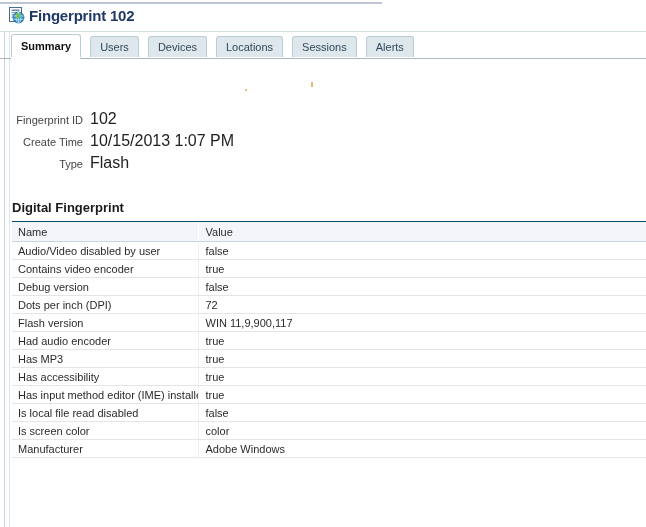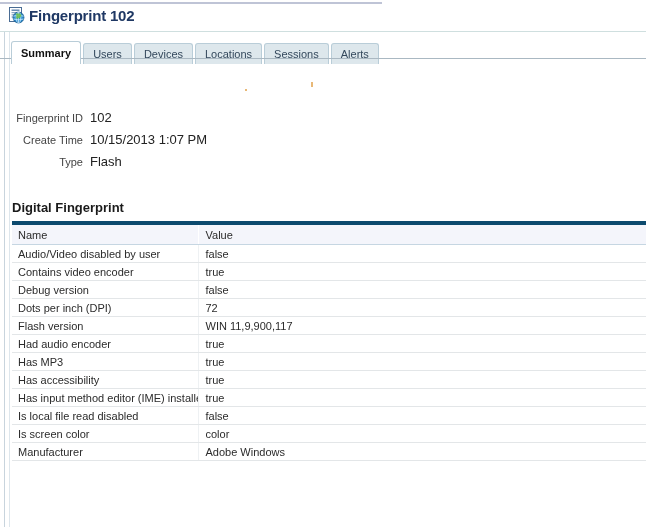--- a/index.html
+++ b/index.html
@@ -81,11 +81,12 @@
   
   .tabs {
     position: absolute;
-    top: 41px;
+    top: 34px;
     left: 11px;
     display: flex;
     align-items: flex-end;
     height: 23px;
+    gap: 7px;
   }
   .tab {
     height: 21px;

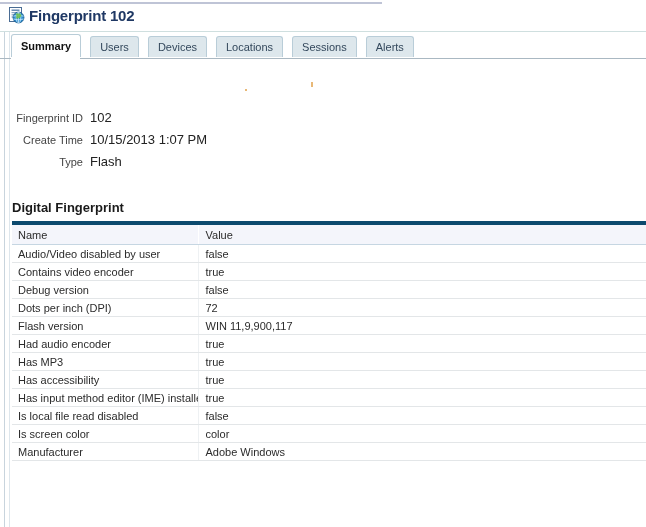--- a/index.html
+++ b/index.html
@@ -163,7 +163,7 @@
     white-space: nowrap;
   }
   .field-value {
-    font-size: 13px;
+    font-size: 16px;
     color: #222222;
     white-space: nowrap;
     text-align: right;

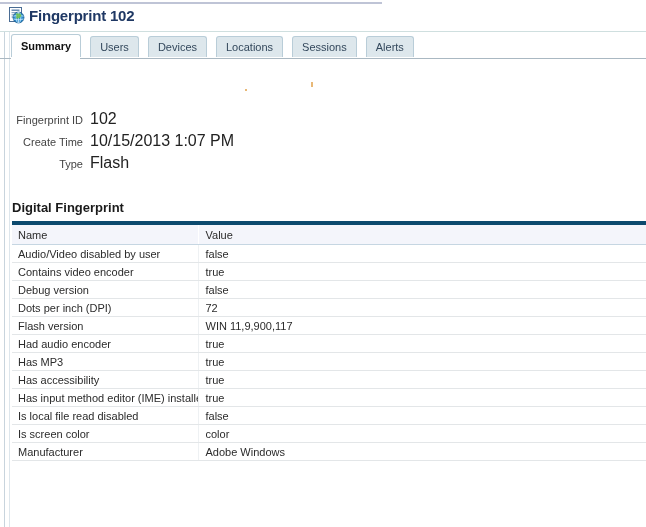--- a/index.html
+++ b/index.html
@@ -197,7 +197,7 @@
 
   table.fp-table th {
     background: #f4f5fb;
-    border-top: 4px solid #0c4a6e;
+    border-top: 1px solid #0c4a6e;
     border-bottom: 1px solid #c6d6e2;
     text-align: left;
     font-weight: normal;

